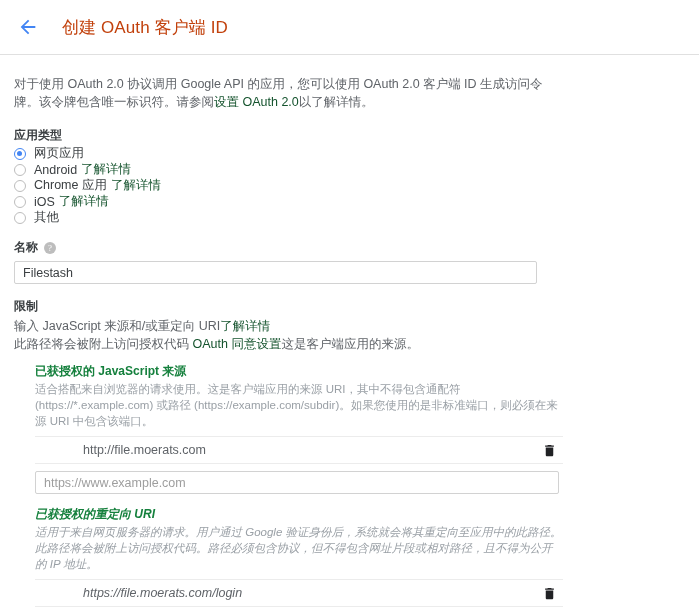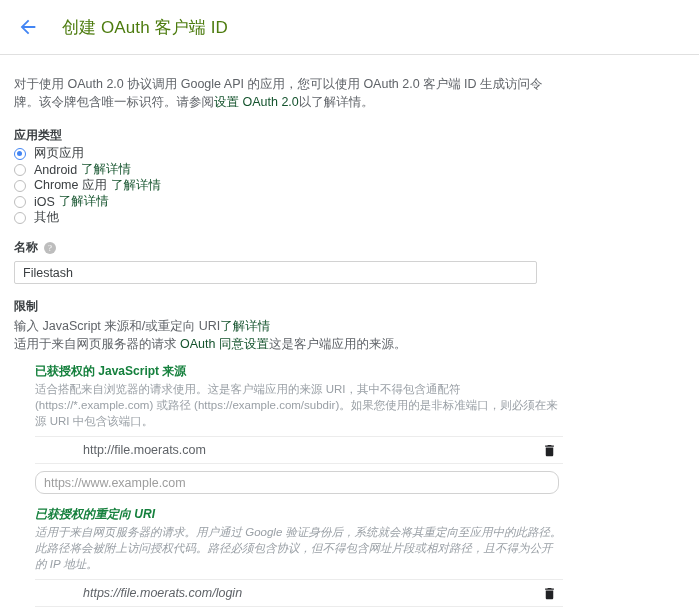--- a/index.html
+++ b/index.html
@@ -38,7 +38,7 @@
   .page-title {
     margin-left: 20px;
     font-size: 17px;
-    color: #4d7c0f;
+    color: #c2410c;
     letter-spacing: .1px;
     white-space: nowrap;
   }

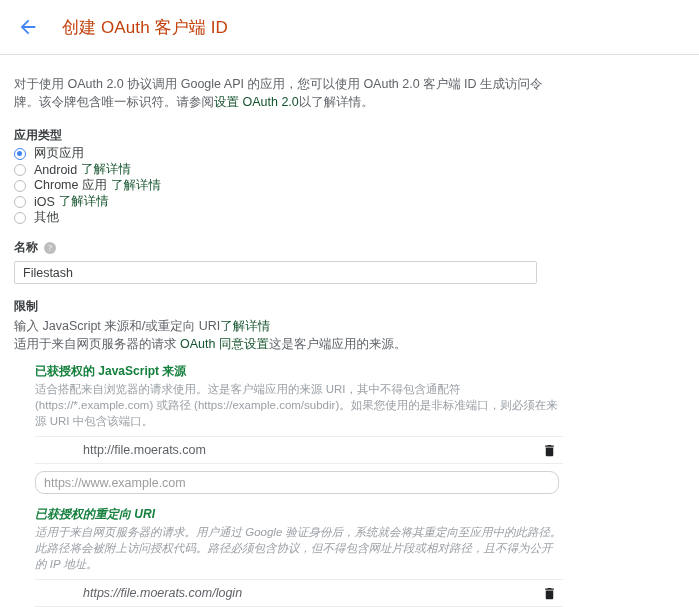--- a/index.html
+++ b/index.html
@@ -279,7 +279,7 @@
       <span>输入 JavaScript 来源和/或重定向 URI</span><span class="link">了解详情</span>
     </div>
     <div class="restrict-line">
-      <span>适用于来自网页服务器的请求</span> <span class="link">OAuth 同意设置</span><span>这是客户端应用的来源。</span>
+      <span>此路径将会被附上访问授权代码</span> <span class="link">OAuth 同意设置</span><span>这是客户端应用的来源。</span>
     </div>
   </div>
 

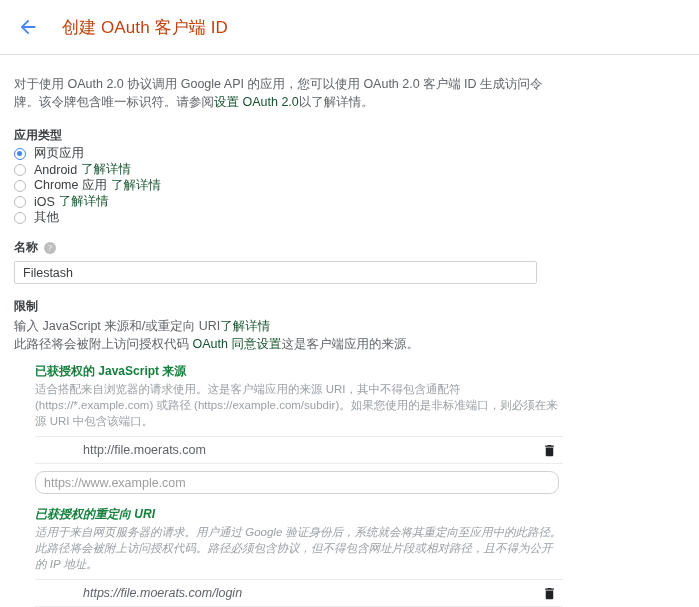--- a/index.html
+++ b/index.html
@@ -205,7 +205,7 @@
     height: 23px;
     box-sizing: border-box;
     border: 1px solid #d2d2d2;
-    border-radius: 9px;
+    border-radius: 2px;
     padding: 0 8px;
     font-size: 12.5px;
     font-family: "Liberation Sans", "DejaVu Sans", sans-serif;

